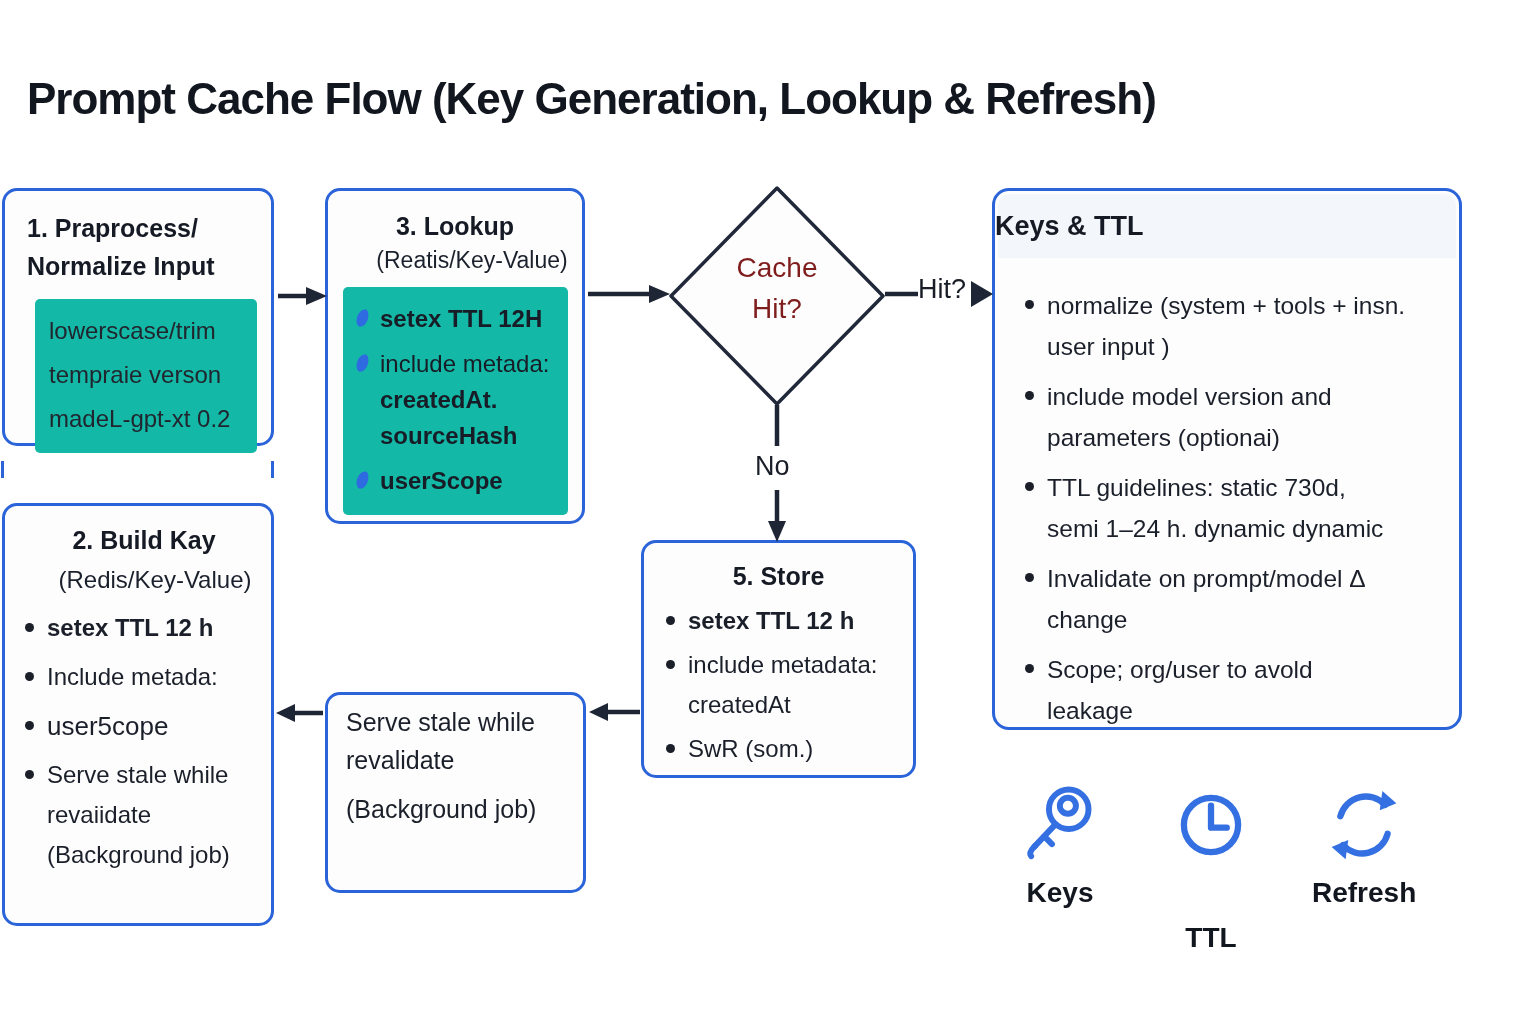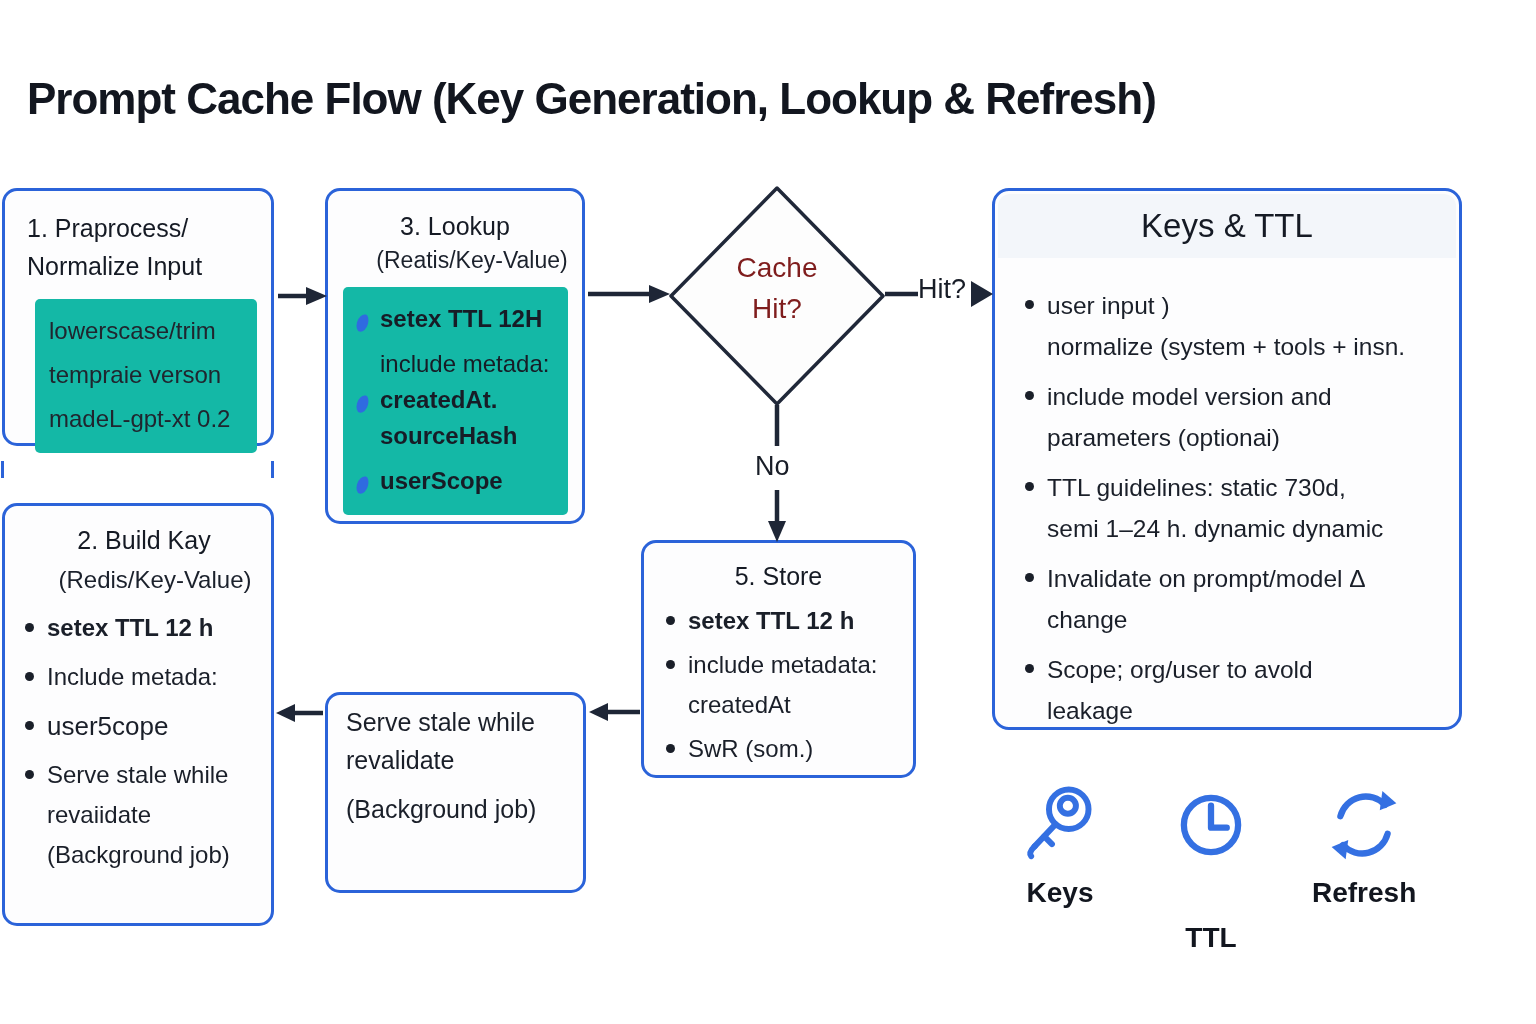--- a/index.html
+++ b/index.html
@@ -15,7 +15,7 @@
     position:absolute;border:3px solid #2b63d9;border-radius:15px;background:#fdfdfe;
     box-sizing:border-box;
   }
-  .node-heading{font-size:25px;font-weight:400;color:#151a24;line-height:38px;}
+  .node-heading{font-size:25px;font-weight:700;color:#151a24;line-height:38px;}
   .node-sub{font-size:23px;font-weight:400;color:#1b212c;margin-left:34px;}
   .codeblock{background:#14b8a6;border-radius:5px;}
   

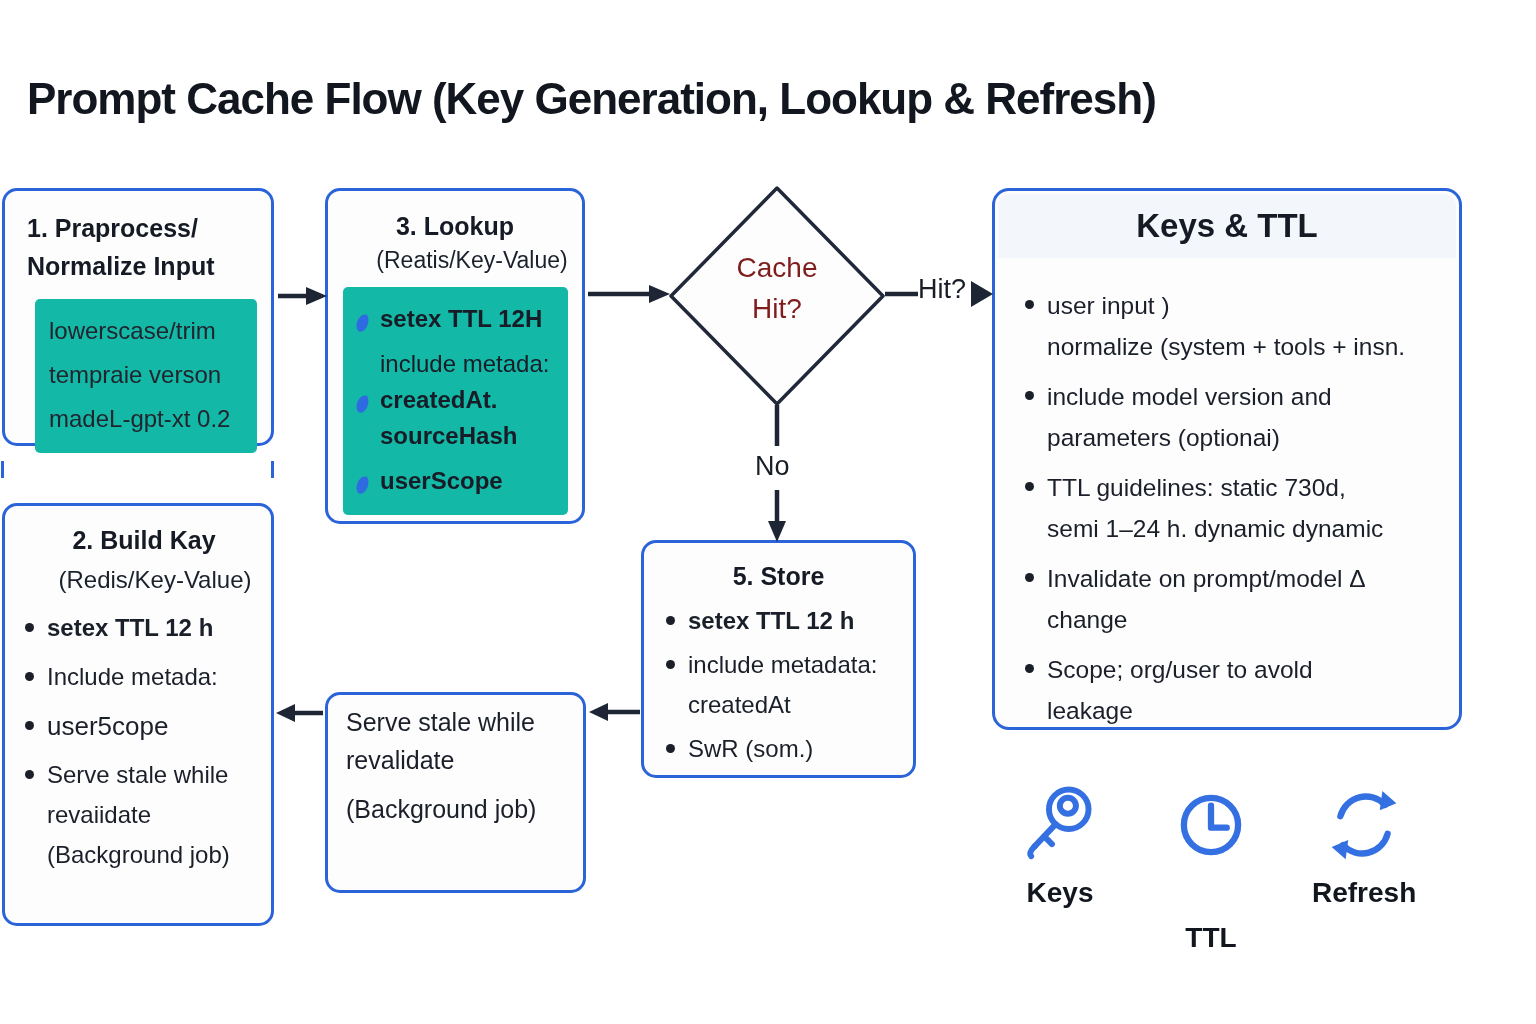--- a/index.html
+++ b/index.html
@@ -54,7 +54,7 @@
   .b7-note{margin:16px 10px 0 18px;font-size:25px;color:#1a1f29;}
   
   .kp-tint{position:absolute;left:3px;right:3px;top:3px;height:64px;background:#f3f6fa;border-radius:12px 12px 0 0;}
-  .kp-head{position:relative;margin-top:16px;text-align:center;font-size:33px;}
+  .kp-head{position:relative;margin-top:16px;font-size:27px;}
   .kp-list{margin:40px 18px 0 30px;}
   .kp-list .bitem{margin-bottom:9px;}
   .kp-list .btext{font-size:24.5px;line-height:41px;}

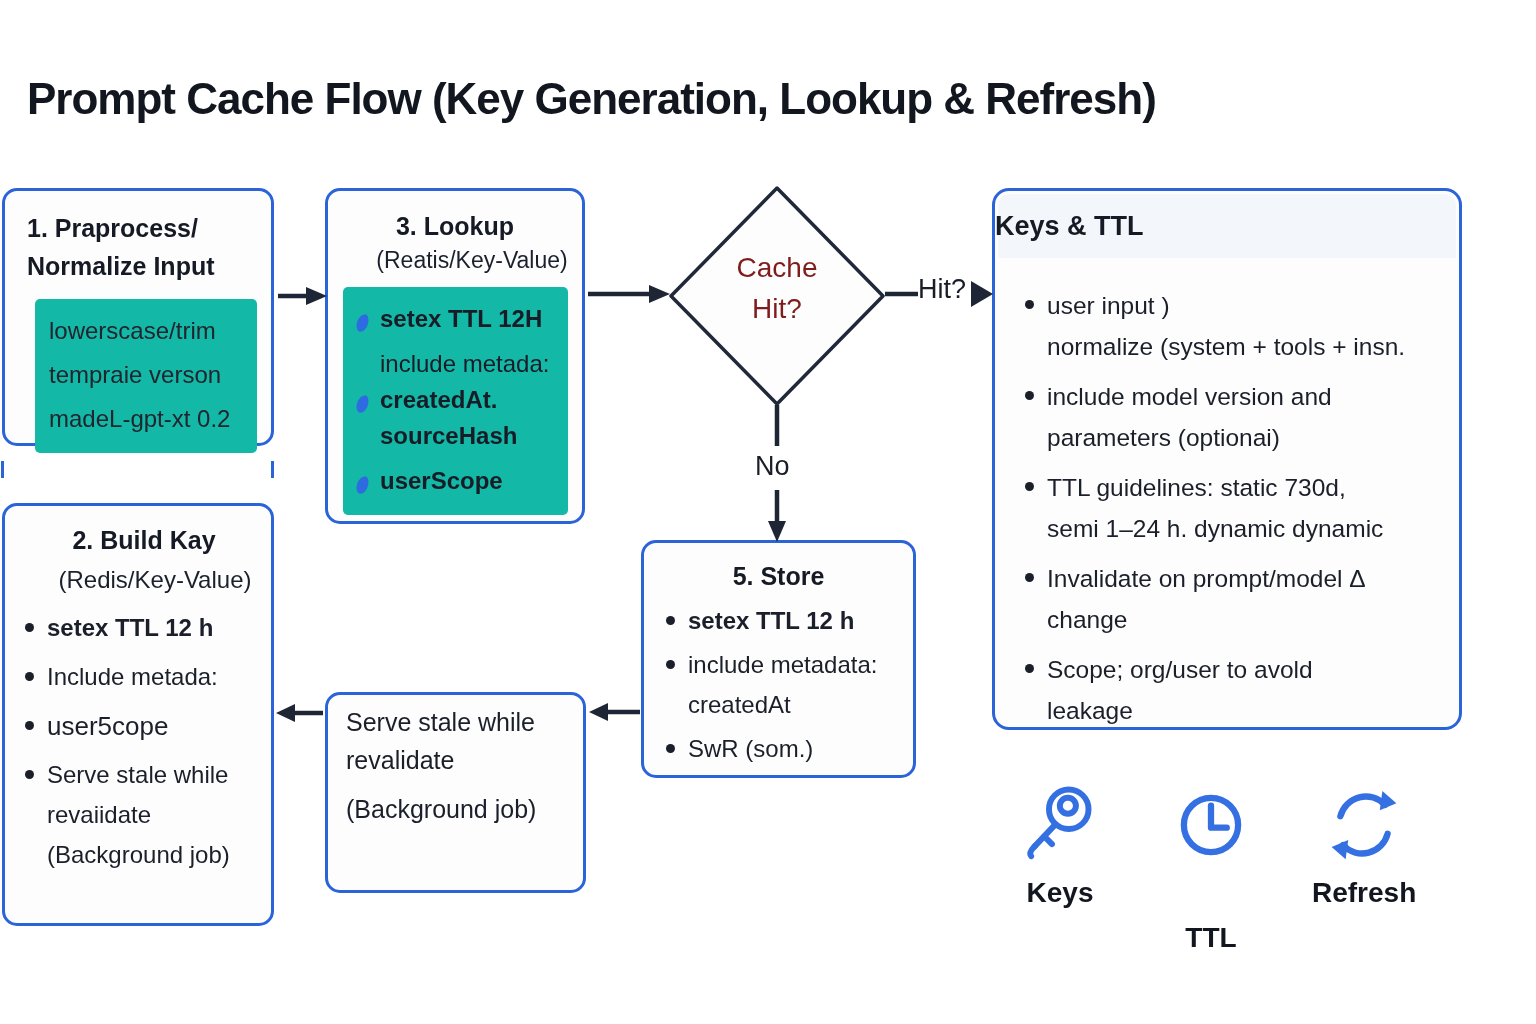--- a/index.html
+++ b/index.html
@@ -25,7 +25,7 @@
   .b3-head{margin-top:16px;text-align:center;}
   .b3-sub{text-align:center;margin-top:2px;}
   .b3-code{margin:13px 14px 0 15px;padding:14px 6px 16px 12px;}
-  .citem{display:flex;align-items:center;margin-bottom:9px;}
+  .citem{display:flex;align-items:flex-start;margin-bottom:9px;}
   .citem:last-child{margin-bottom:0;}
   .comma{
     flex:0 0 auto;width:11px;height:18px;margin:8px 12px 0 2px;background:#2f6be0;

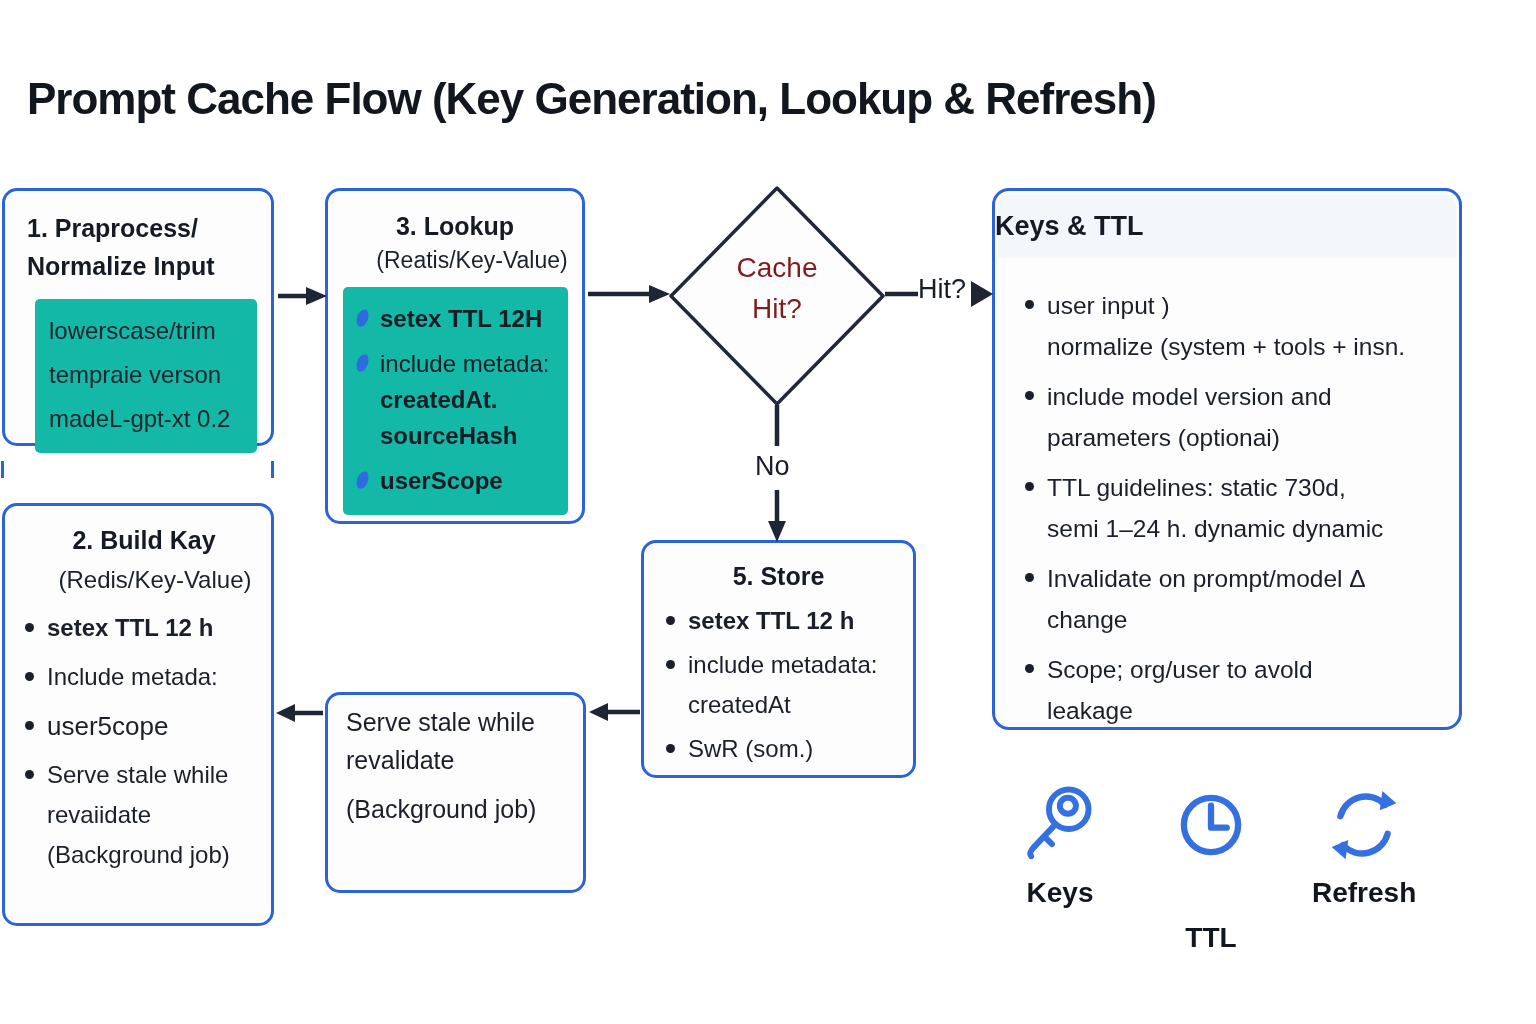--- a/index.html
+++ b/index.html
@@ -179,8 +179,8 @@
       <div class="bitem">
         <span class="dot"></span>
         <span class="btext">
+          <span class="bline">normalize (system + tools + insn.</span>
           <span class="bline">user input )</span>
-          <span class="bline">normalize (system + tools + insn.</span>
         </span>
       </div>
       <div class="bitem">

